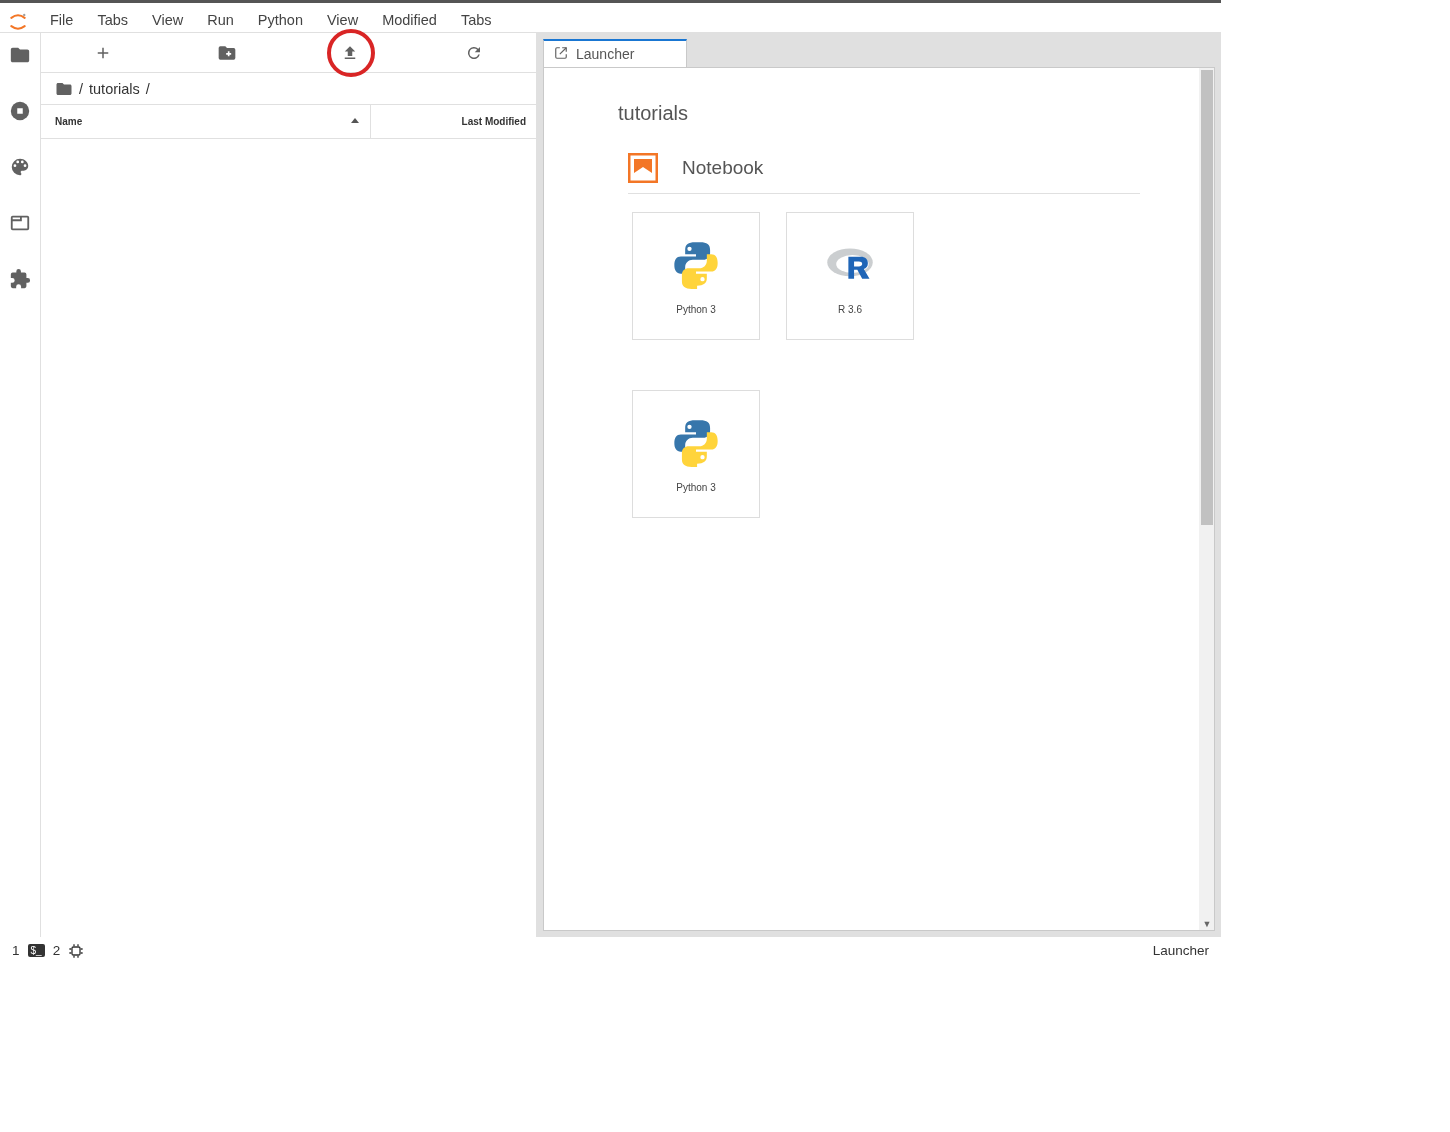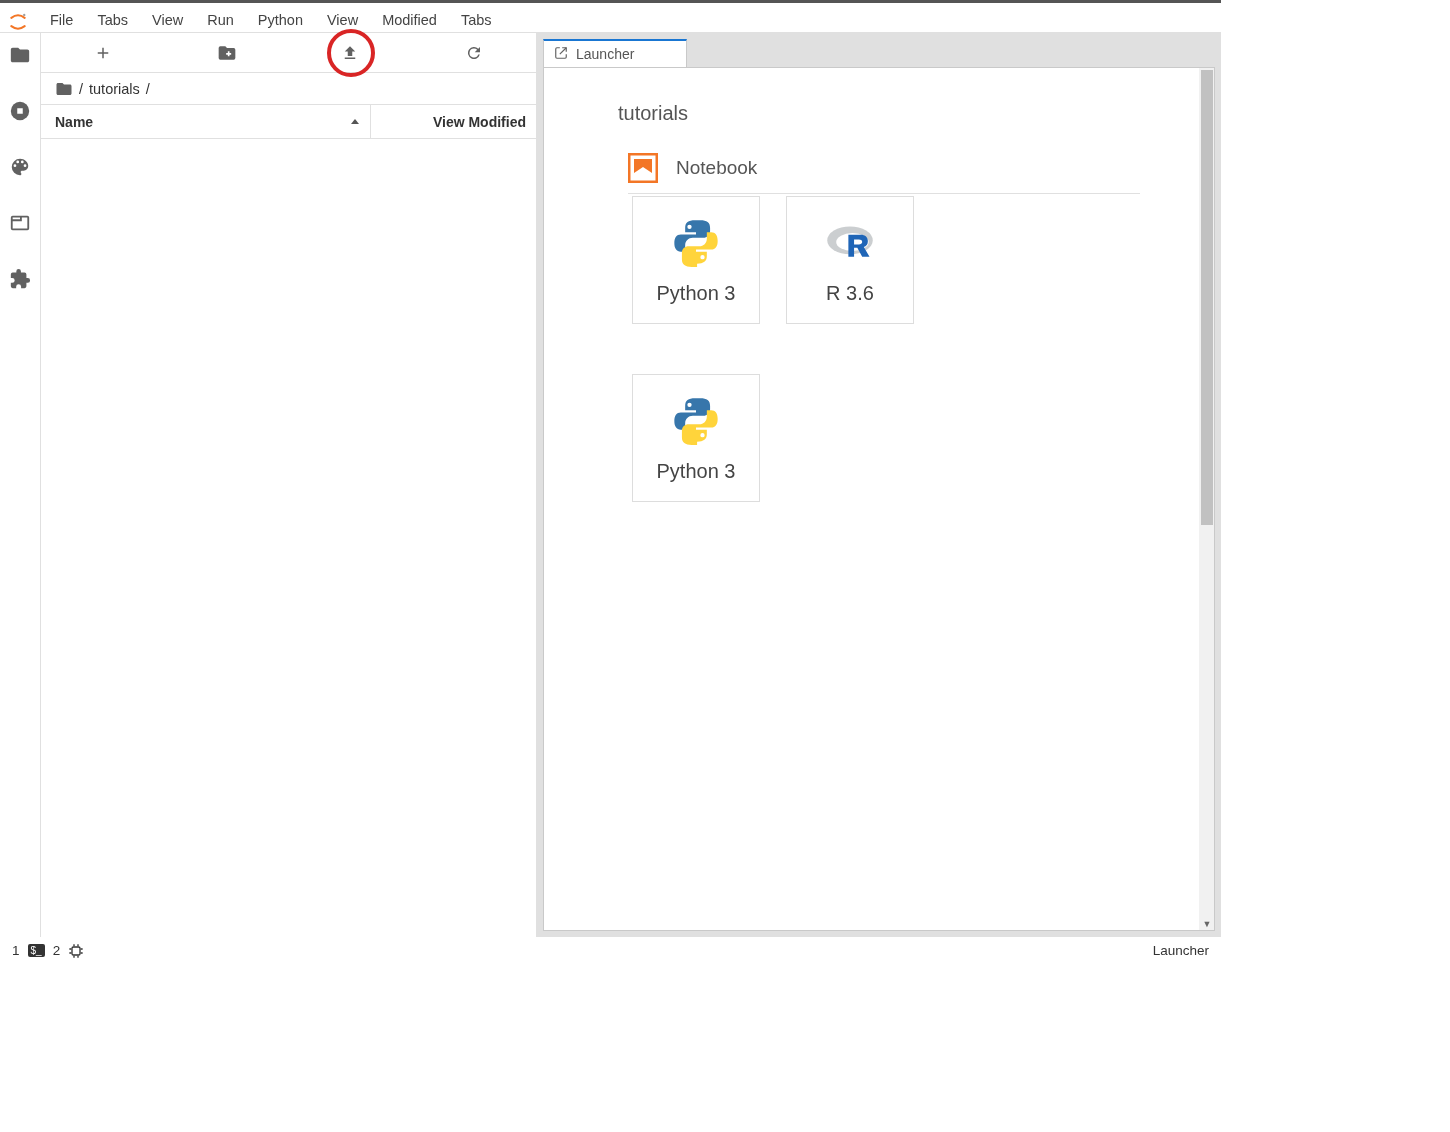--- a/index.html
+++ b/index.html
@@ -108,7 +108,7 @@
     align-items: center;
     height: 34px;
     border-bottom: 1px solid #e0e0e0;
-    font-size: 14px;
+    font-size: 10px;
     font-weight: 600;
   }
   .filelist-header .col-name {

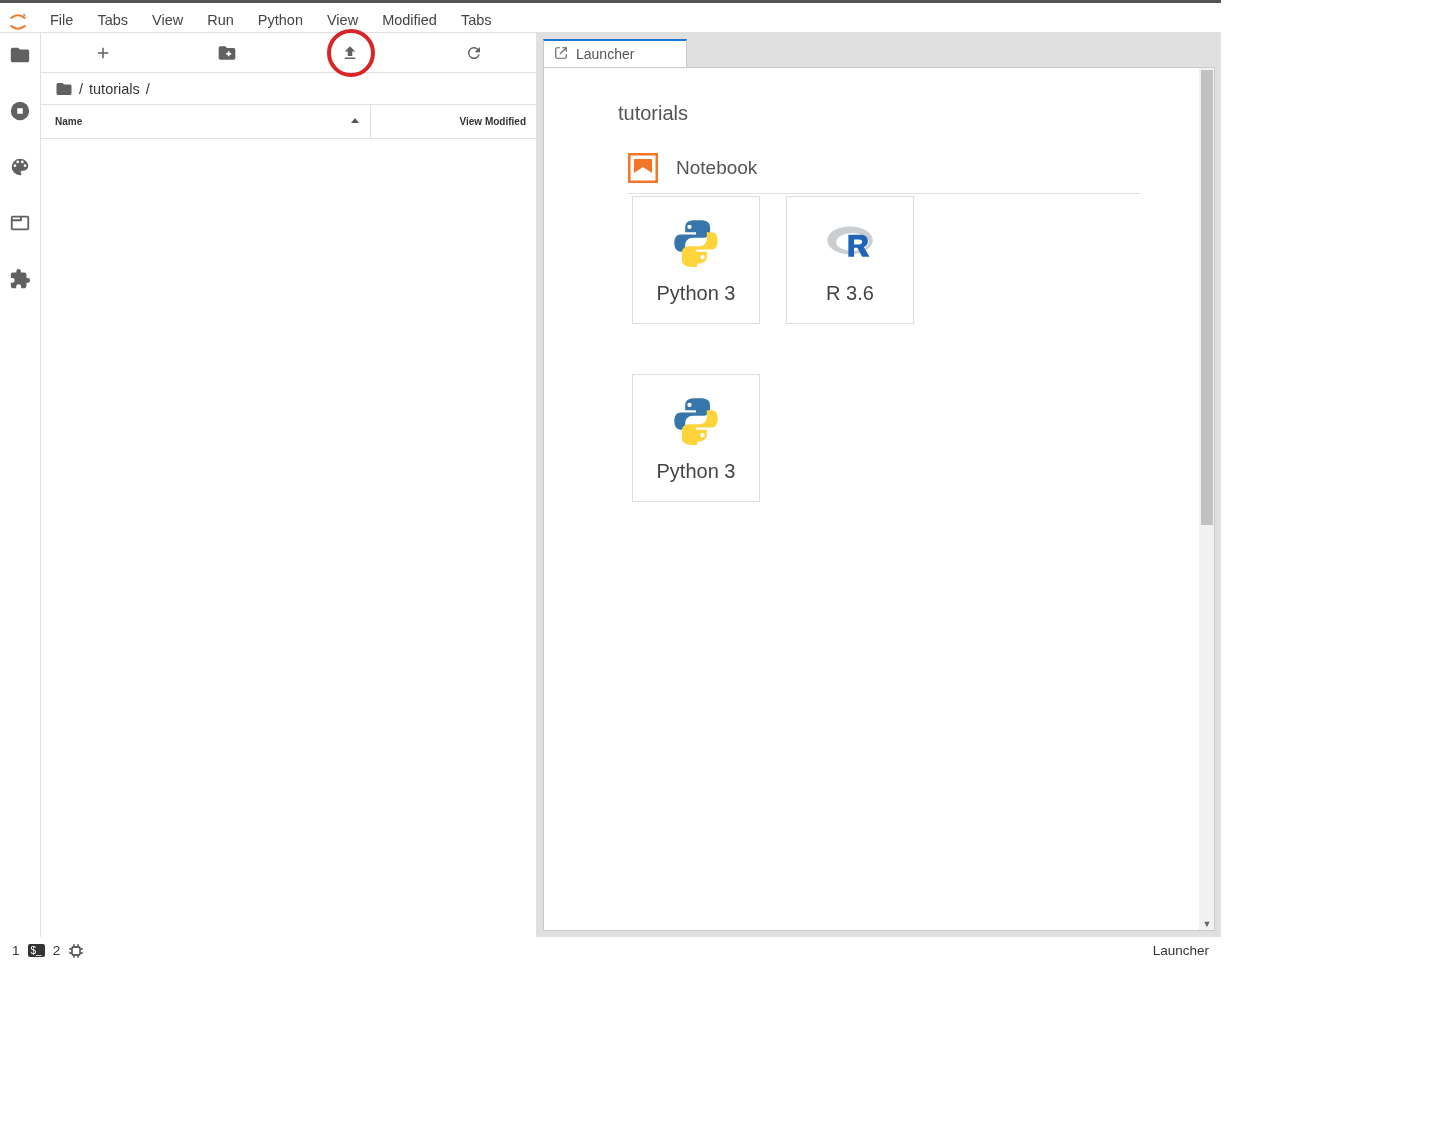--- a/index.html
+++ b/index.html
@@ -324,7 +324,7 @@
         </span>
       </div>
       <div class="col-mod">
-        <span>View Modified</span>
+        <span>Last Modified</span>
       </div>
     </div>
     <div class="filelist-body"></div>

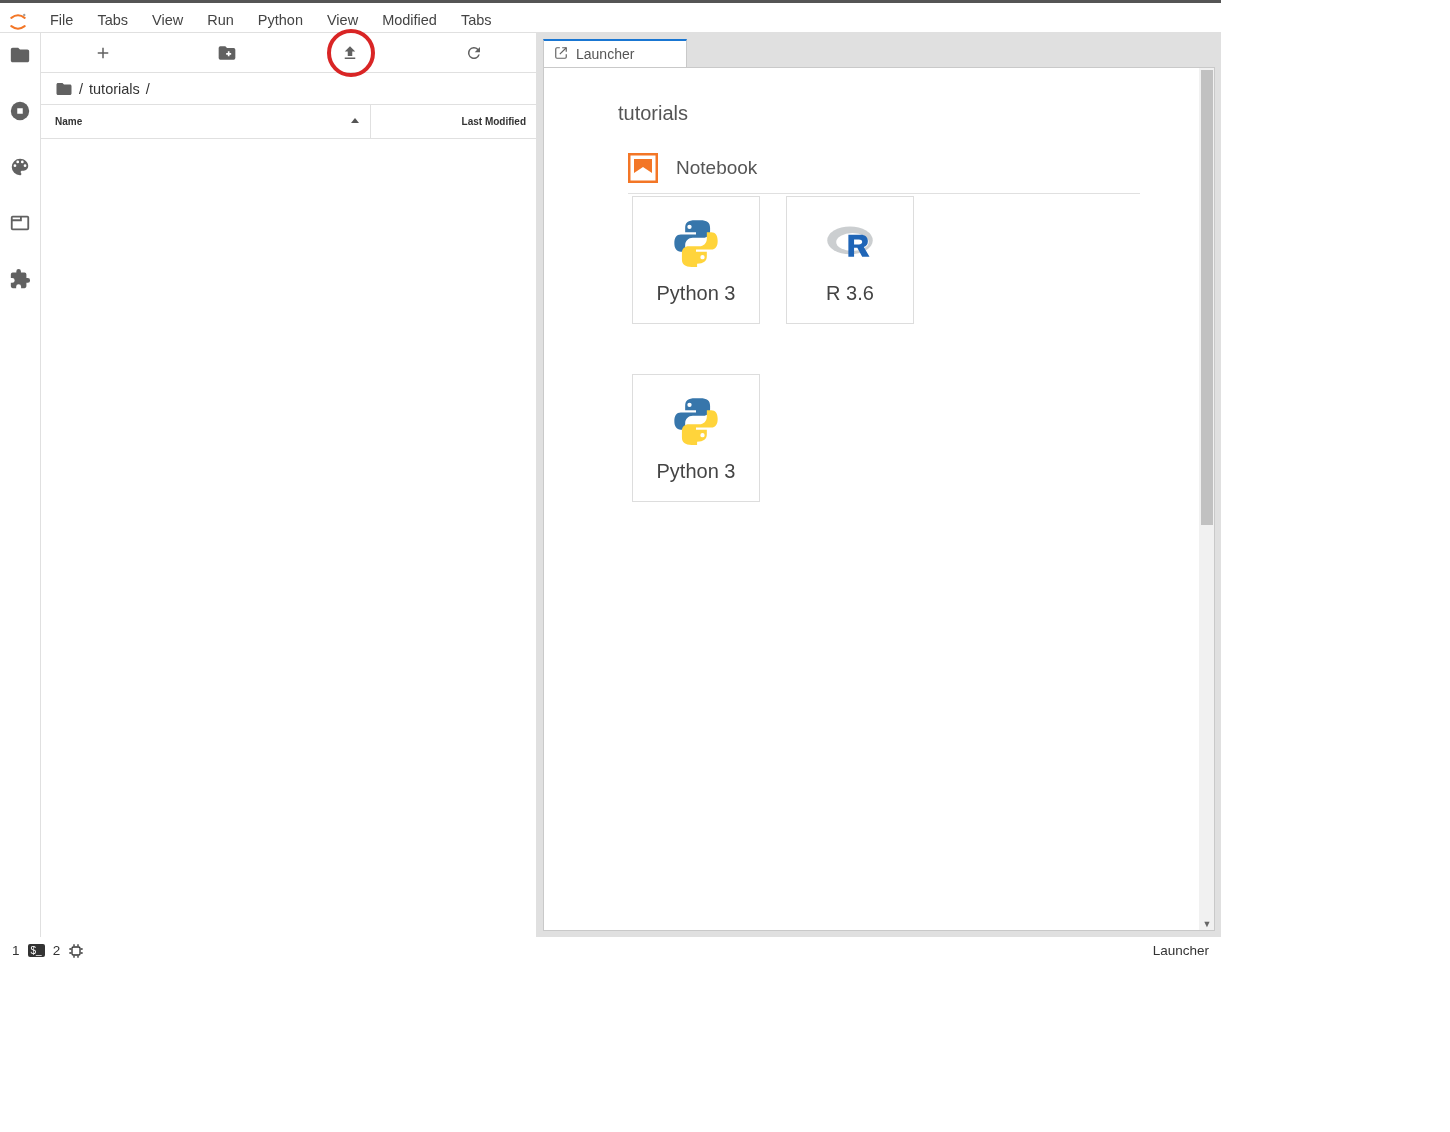--- a/index.html
+++ b/index.html
@@ -174,10 +174,10 @@
   .section-header {
     display:flex;
     align-items:center;
-    gap:18px;
+    gap:24px;
     border-bottom:1px solid #e0e0e0;
     padding-bottom:10px;
-    margin-bottom:2px;
+    margin-bottom:18px;
   }
   .section-header .sh-icon {
     width:30px;height:30px;display:flex;align-items:center;justify-content:center;

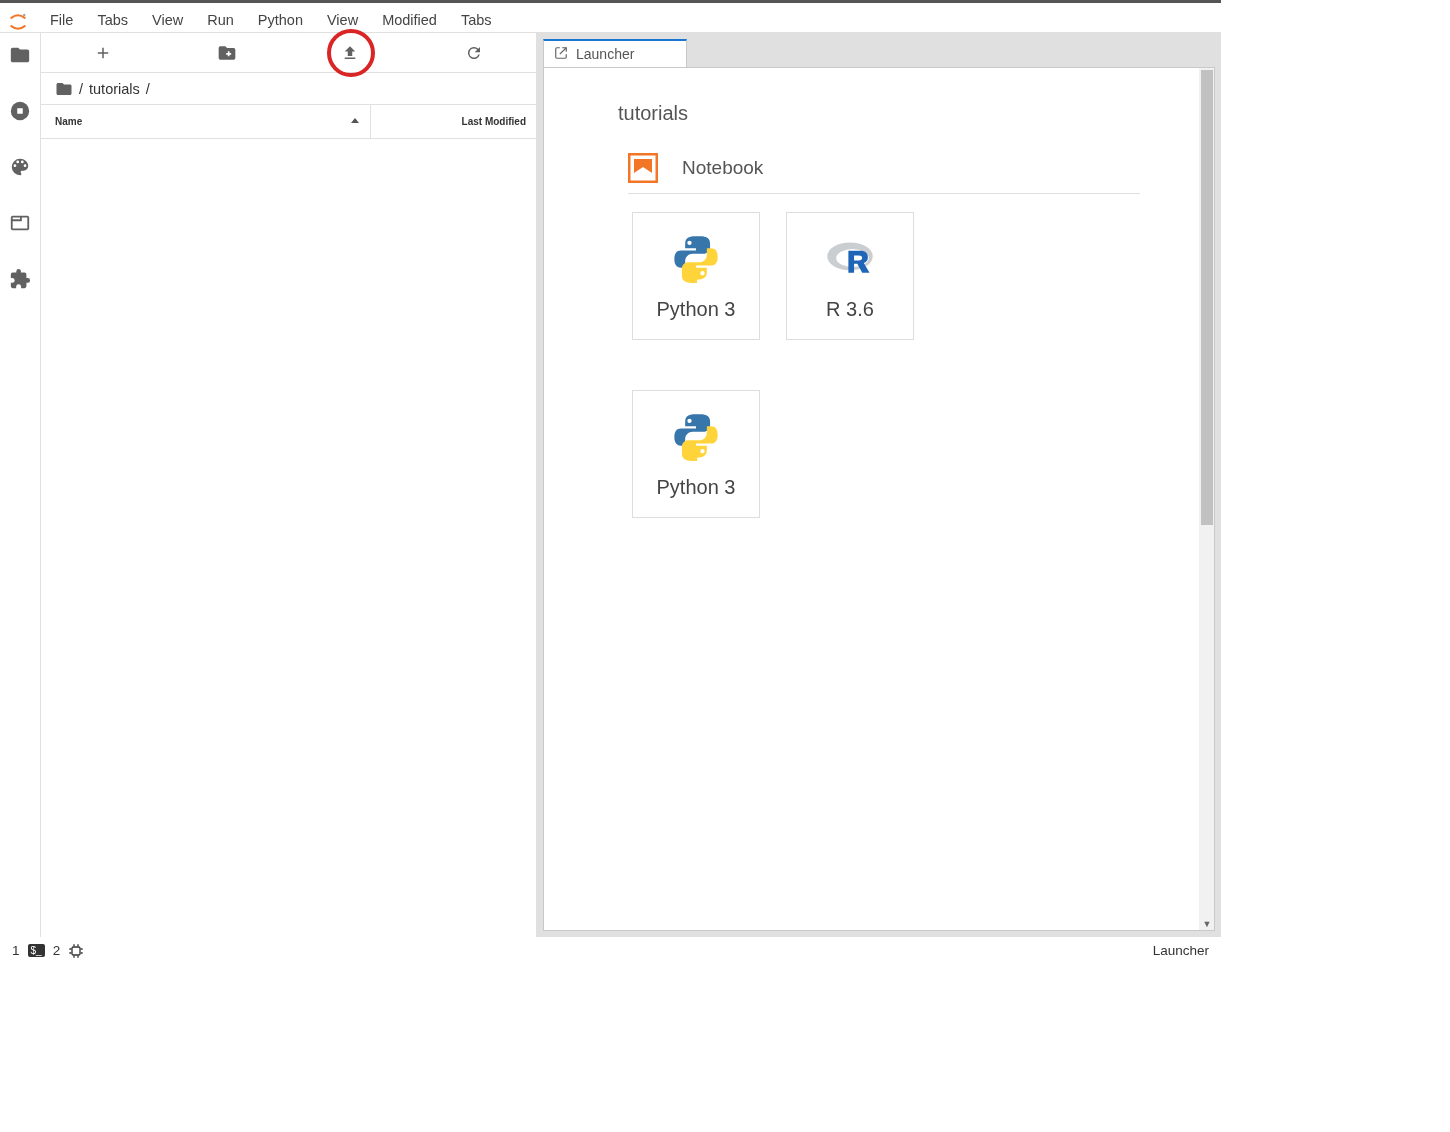--- a/index.html
+++ b/index.html
@@ -196,7 +196,7 @@
     background:#fff;
   }
   .card .card-icon{width:52px;height:52px;display:flex;align-items:center;justify-content:center;}
-  .card .card-label{font-size:20px;color:#444;}
+  .card .card-label{font-size:10px;color:#444;}
 
   
   .statusbar {

